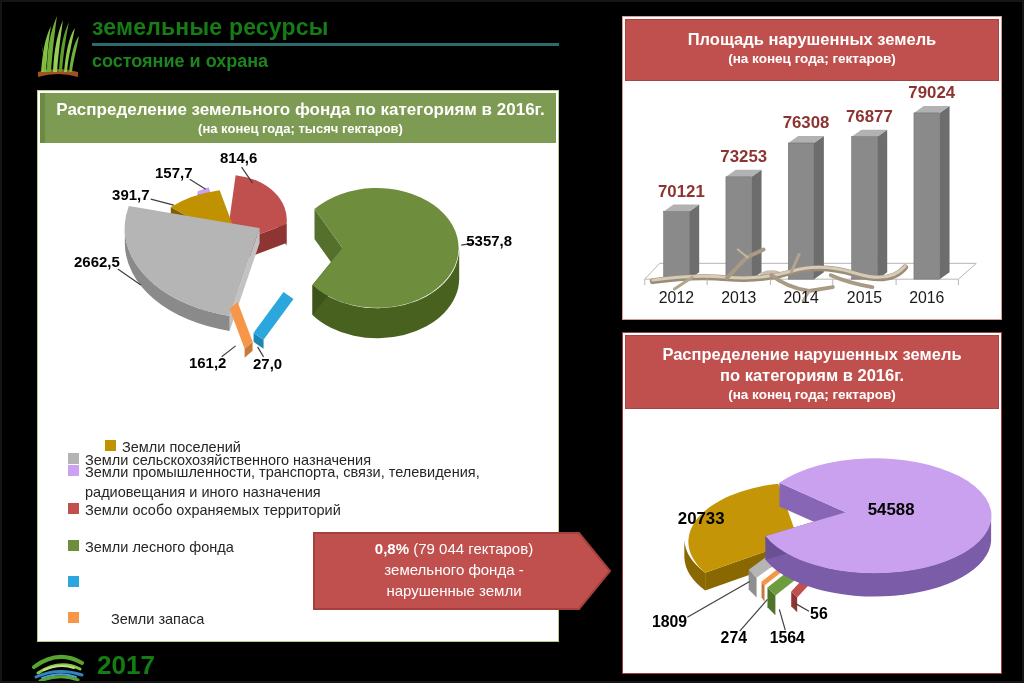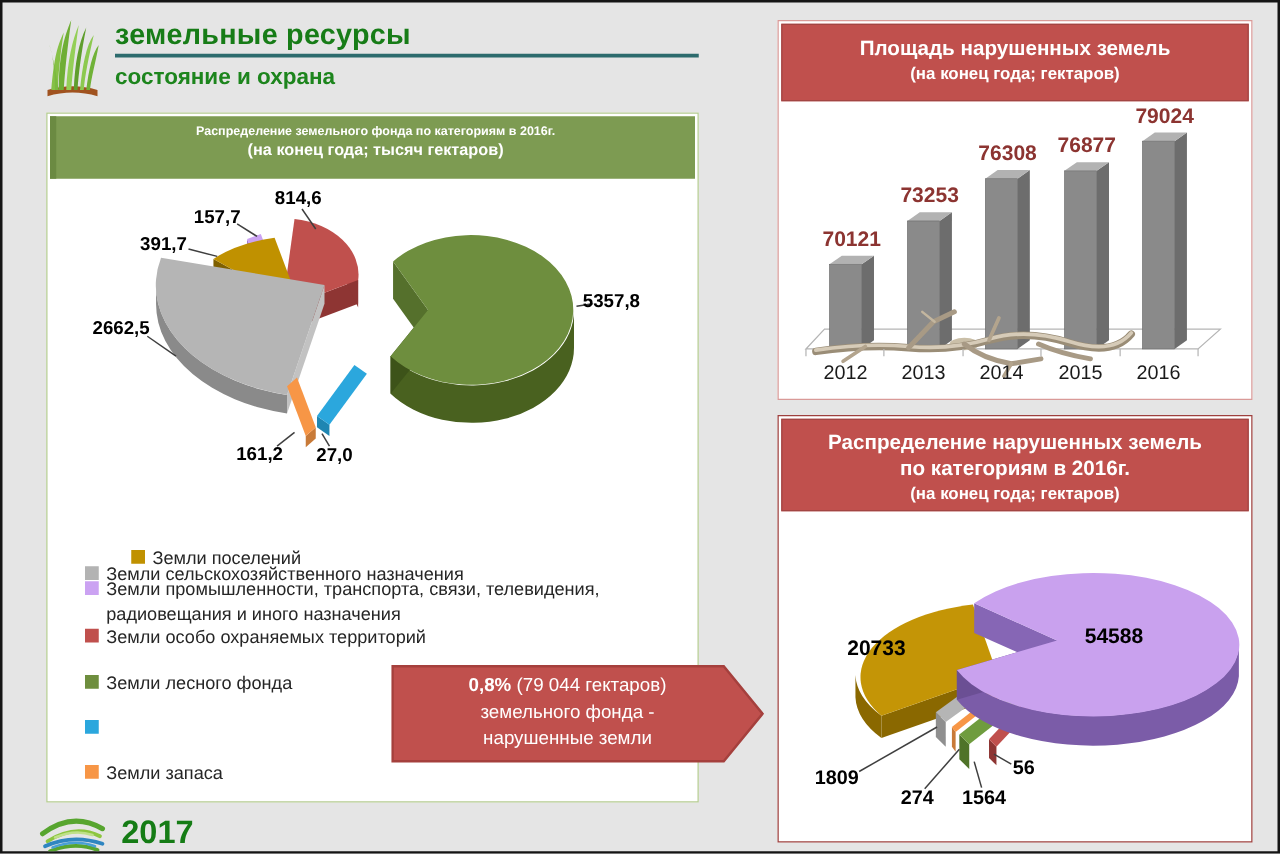--- a/index.html
+++ b/index.html
@@ -4,7 +4,7 @@
 <style>
   html,body{margin:0;padding:0;background:#fff;}
   .page{position:relative;width:1024px;height:683px;box-sizing:border-box;border:2px solid #151515;
-        font-family:"Liberation Sans",sans-serif;background:#e5e5e5;overflow:hidden;}
+        font-family:"Liberation Sans",sans-serif;background:#000000;overflow:hidden;}
   .abs{position:absolute;}
   
   .main-title{font-size:23px;font-weight:bold;color:#177c17;letter-spacing:.2px;}

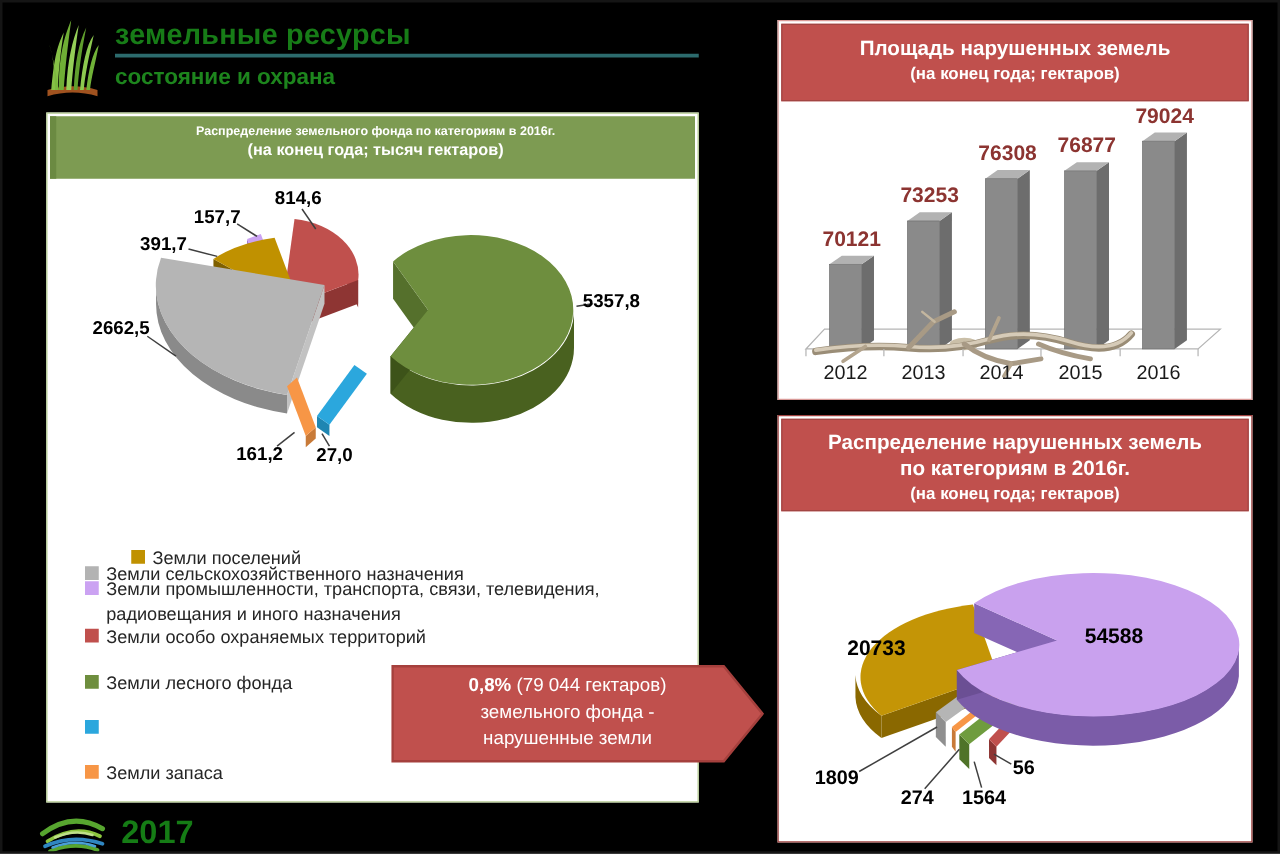--- a/index.html
+++ b/index.html
@@ -17,7 +17,7 @@
   .br-panel{left:620px;top:330px;width:380px;height:342px;border:1px solid #9e403e;}
   .lp-header{position:absolute;left:2px;top:2px;width:516px;height:50px;background:#7d9b52;
              border-left:5px solid #6b8a42;box-sizing:border-box;text-align:center;color:#fff;}
-  .lp-header .l1{font-size:10px;font-weight:bold;margin-top:7px;}
+  .lp-header .l1{font-size:17px;font-weight:bold;margin-top:7px;}
   .lp-header .l2{font-size:13px;font-weight:bold;margin-top:1px;}
   .red-header{position:absolute;left:2px;top:2px;background:#c0504d;border:1px solid #a24543;
               box-sizing:border-box;text-align:center;color:#fff;}

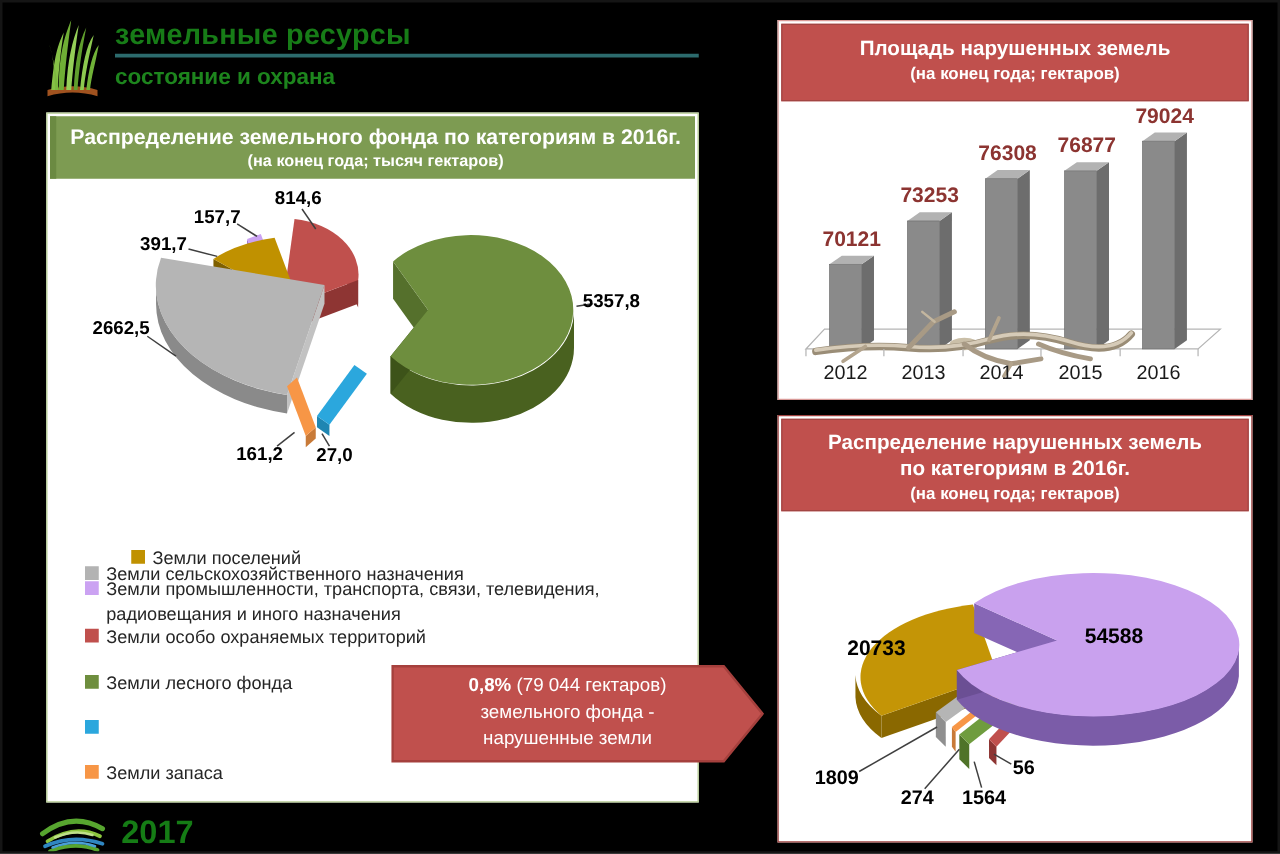--- a/index.html
+++ b/index.html
@@ -145,7 +145,7 @@
         <div class="legend-item" style="top: 482px;">
           <span class="legend-swatch" style="background: rgb(43, 167, 221);"></span>
         </div>
-        <div class="legend-item" style="top: 518px;">
+        <div class="legend-item" style="top: 518px; gap: 26px;">
           <span class="legend-swatch" style="background: rgb(247, 150, 70);"></span>
           <span class="legend-label">Земли запаса</span>
         </div>

